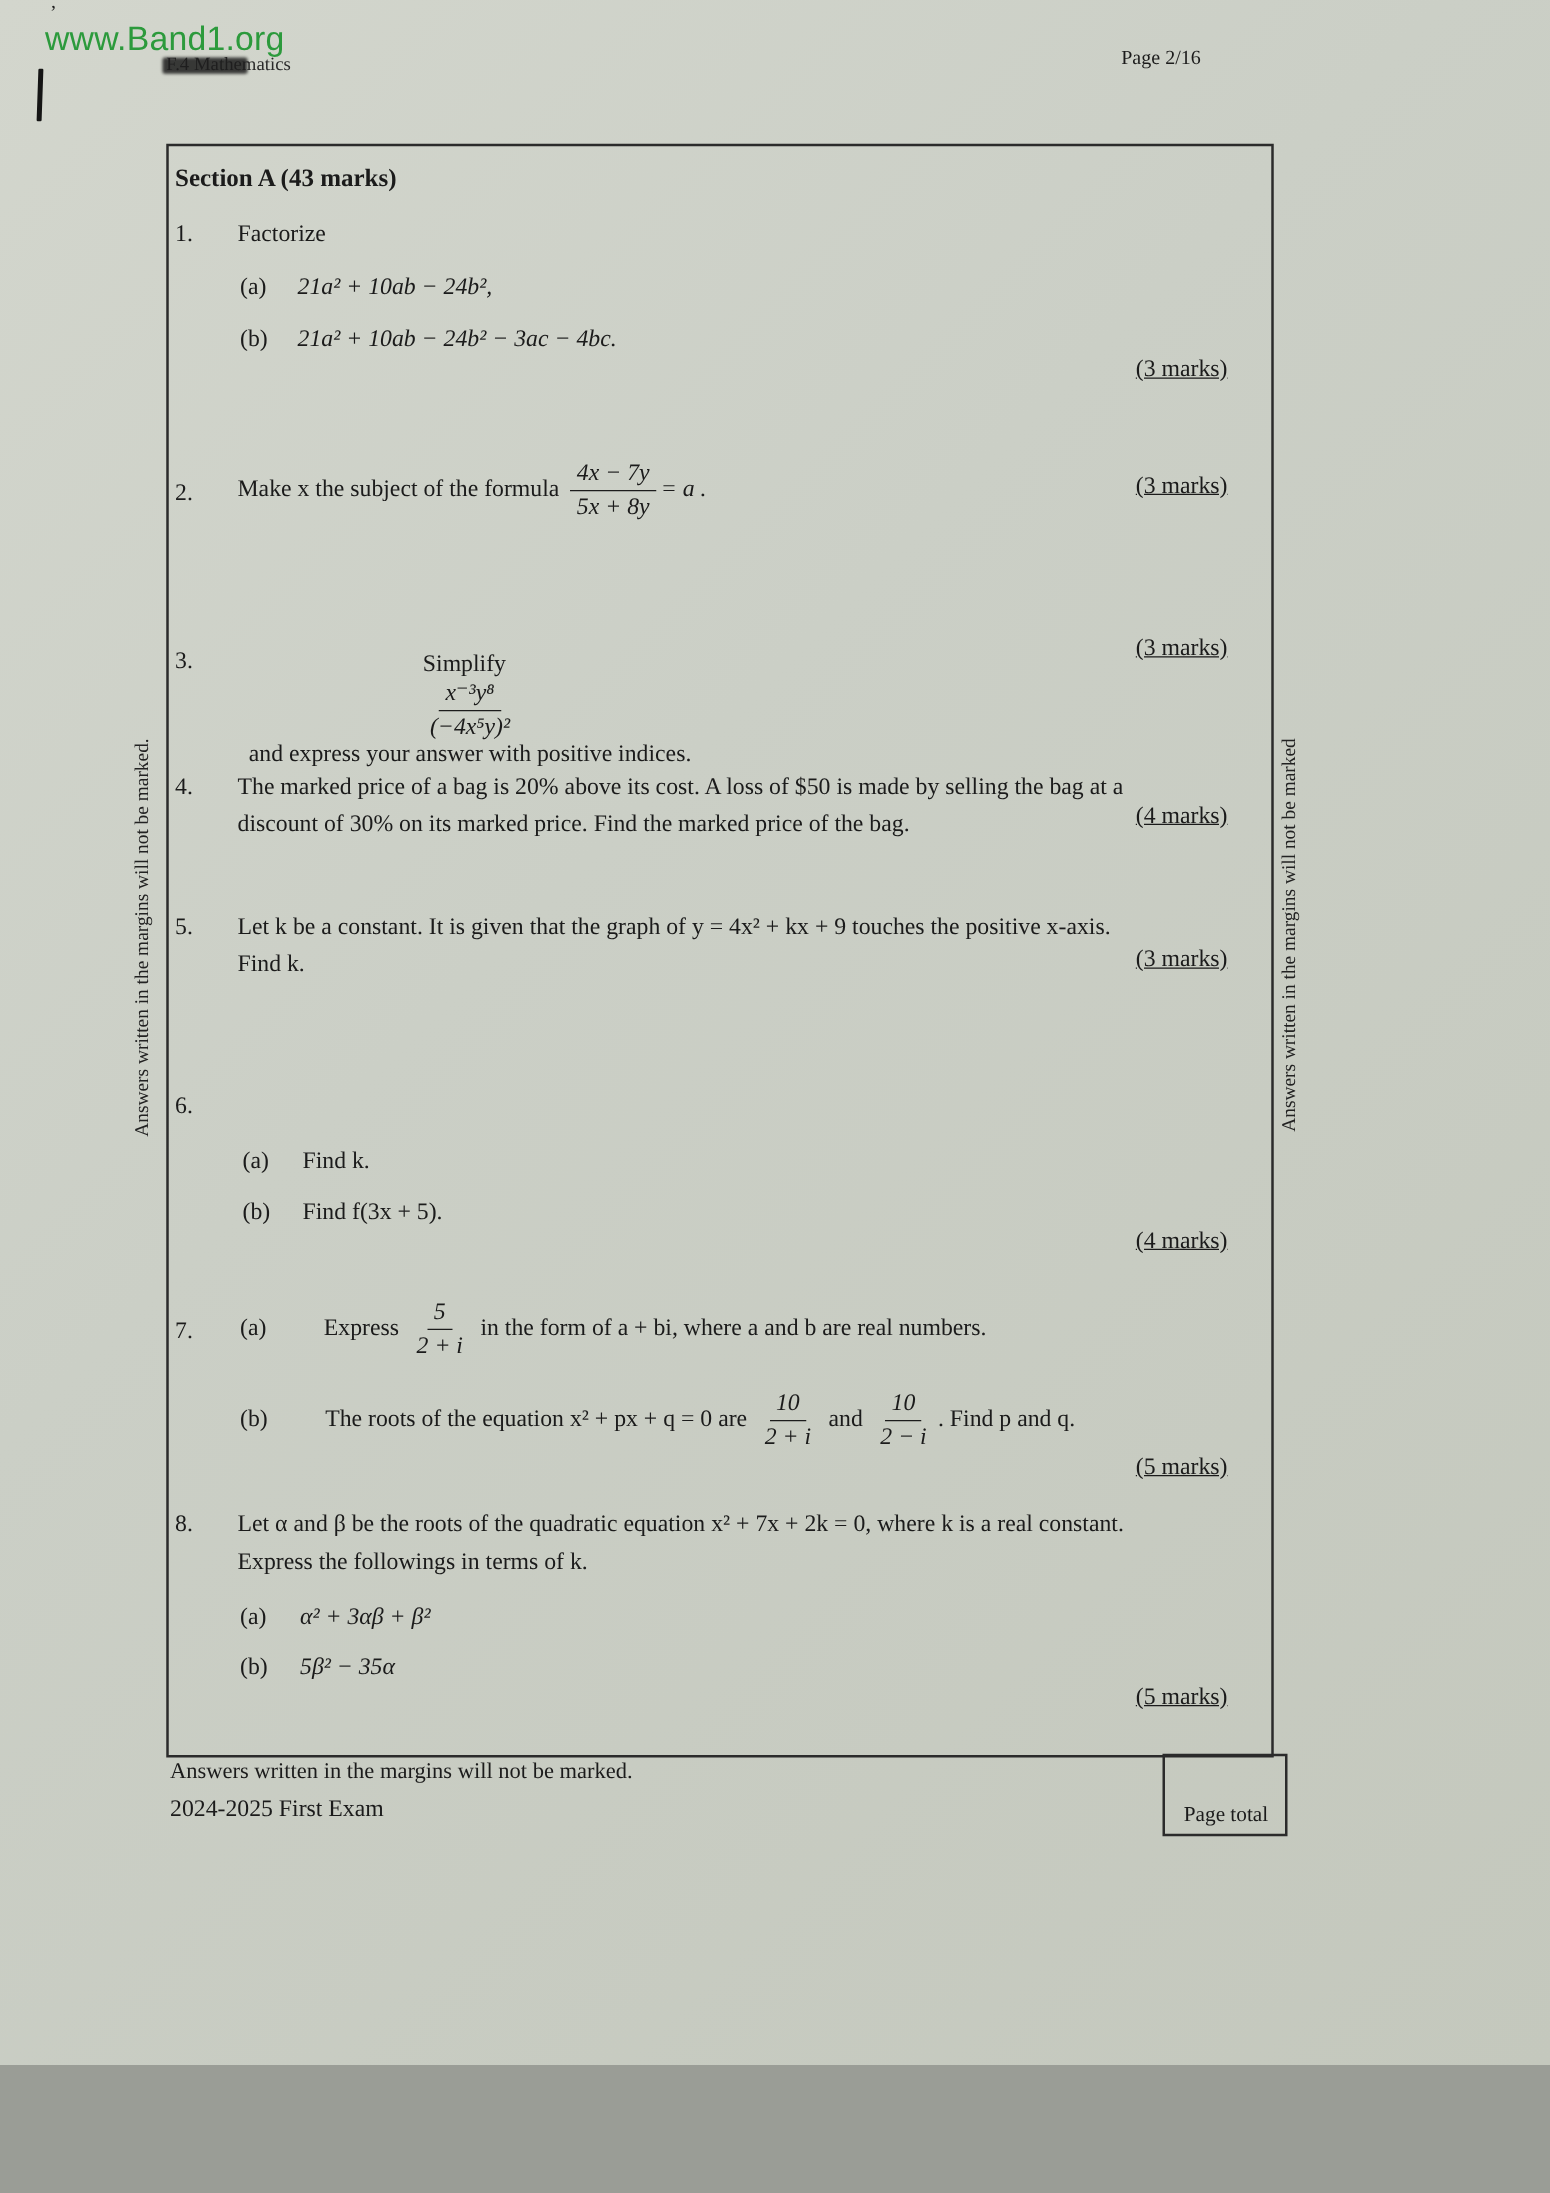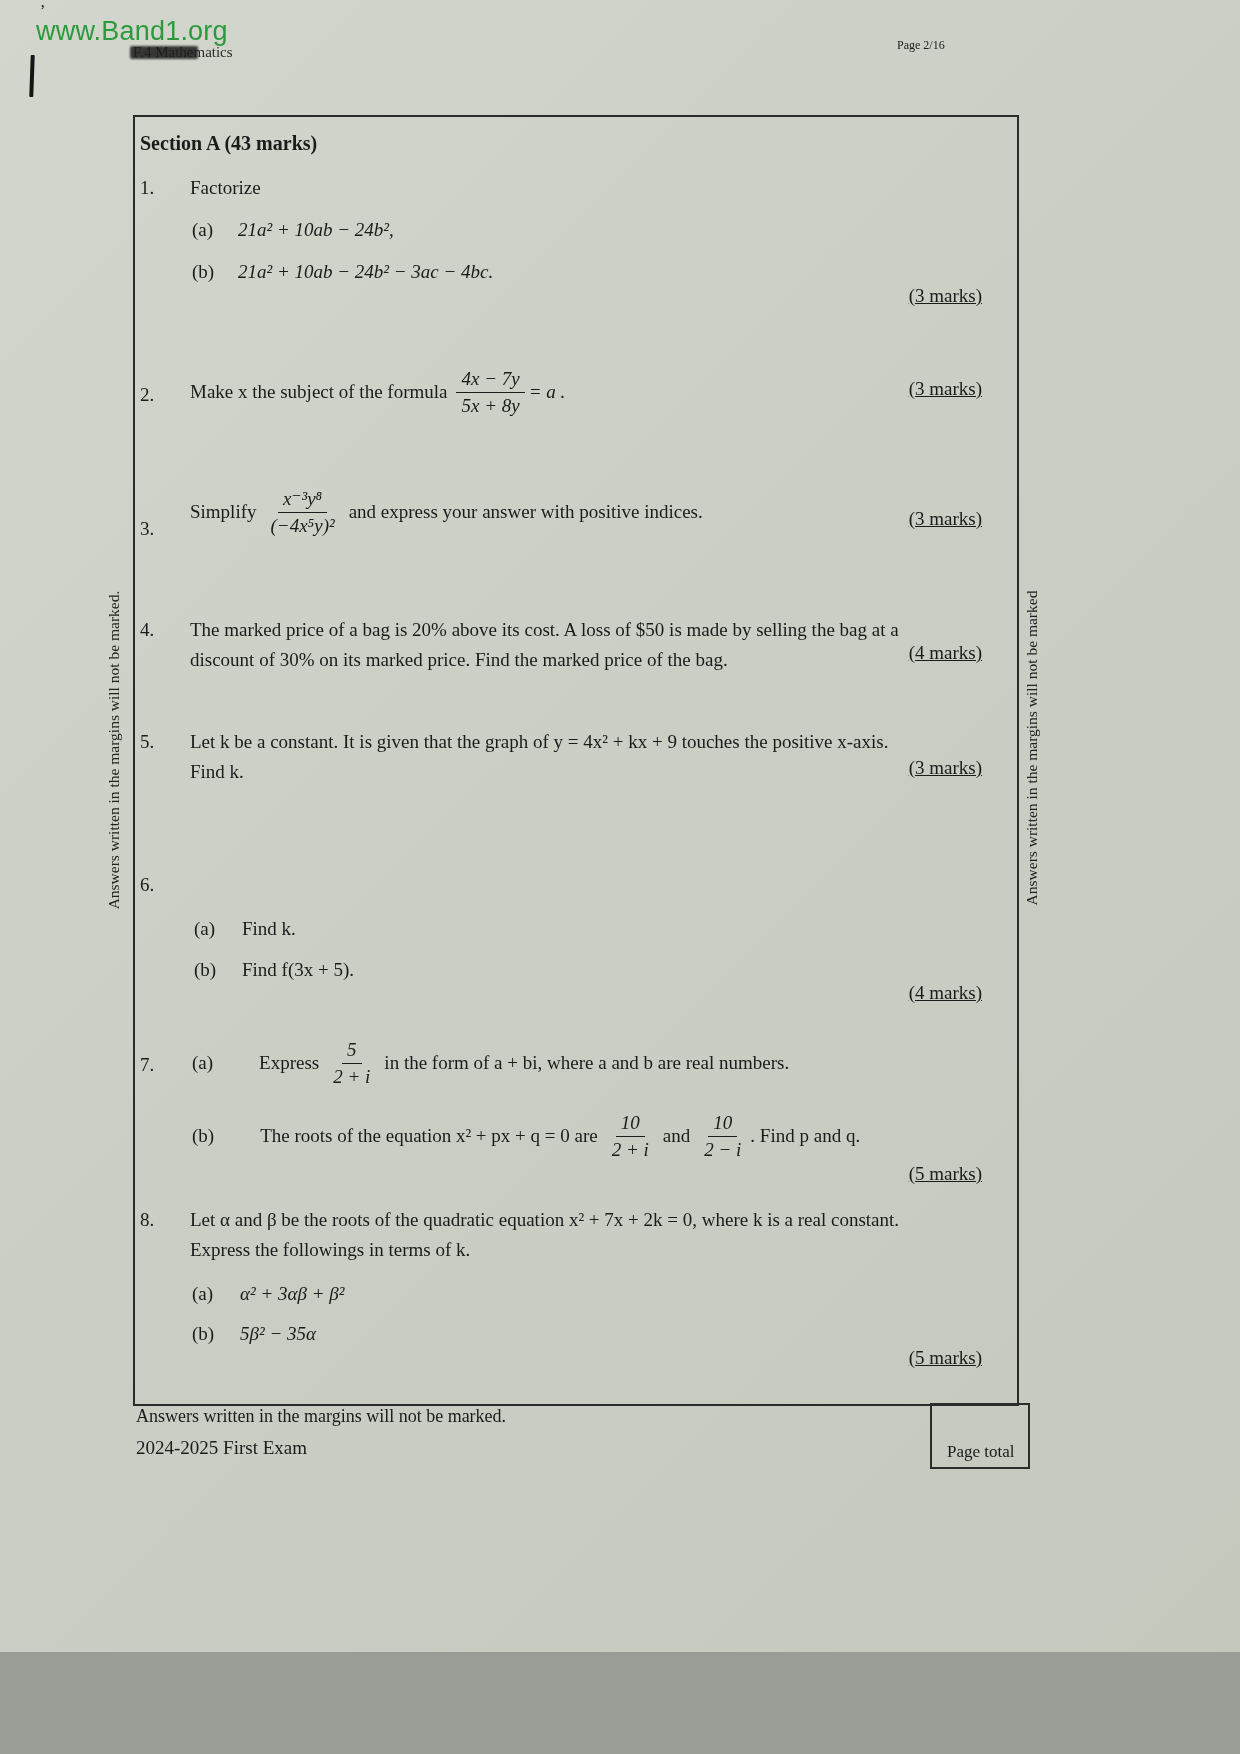--- a/index.html
+++ b/index.html
@@ -22,7 +22,7 @@
     font-family:"Liberation Sans","DejaVu Sans",sans-serif;
     font-size:27px;color:#2c9a3c;font-weight:400;letter-spacing:.2px;
   }
-  .pageno{font-size:12px;}
+  .pageno{font-size:16px;}
   .smudge-text{font-size:15px;color:#2a2a2a;}
   .smudge{
     background:#1d1d1d;filter:blur(1.2px);opacity:.85;border-radius:2px;

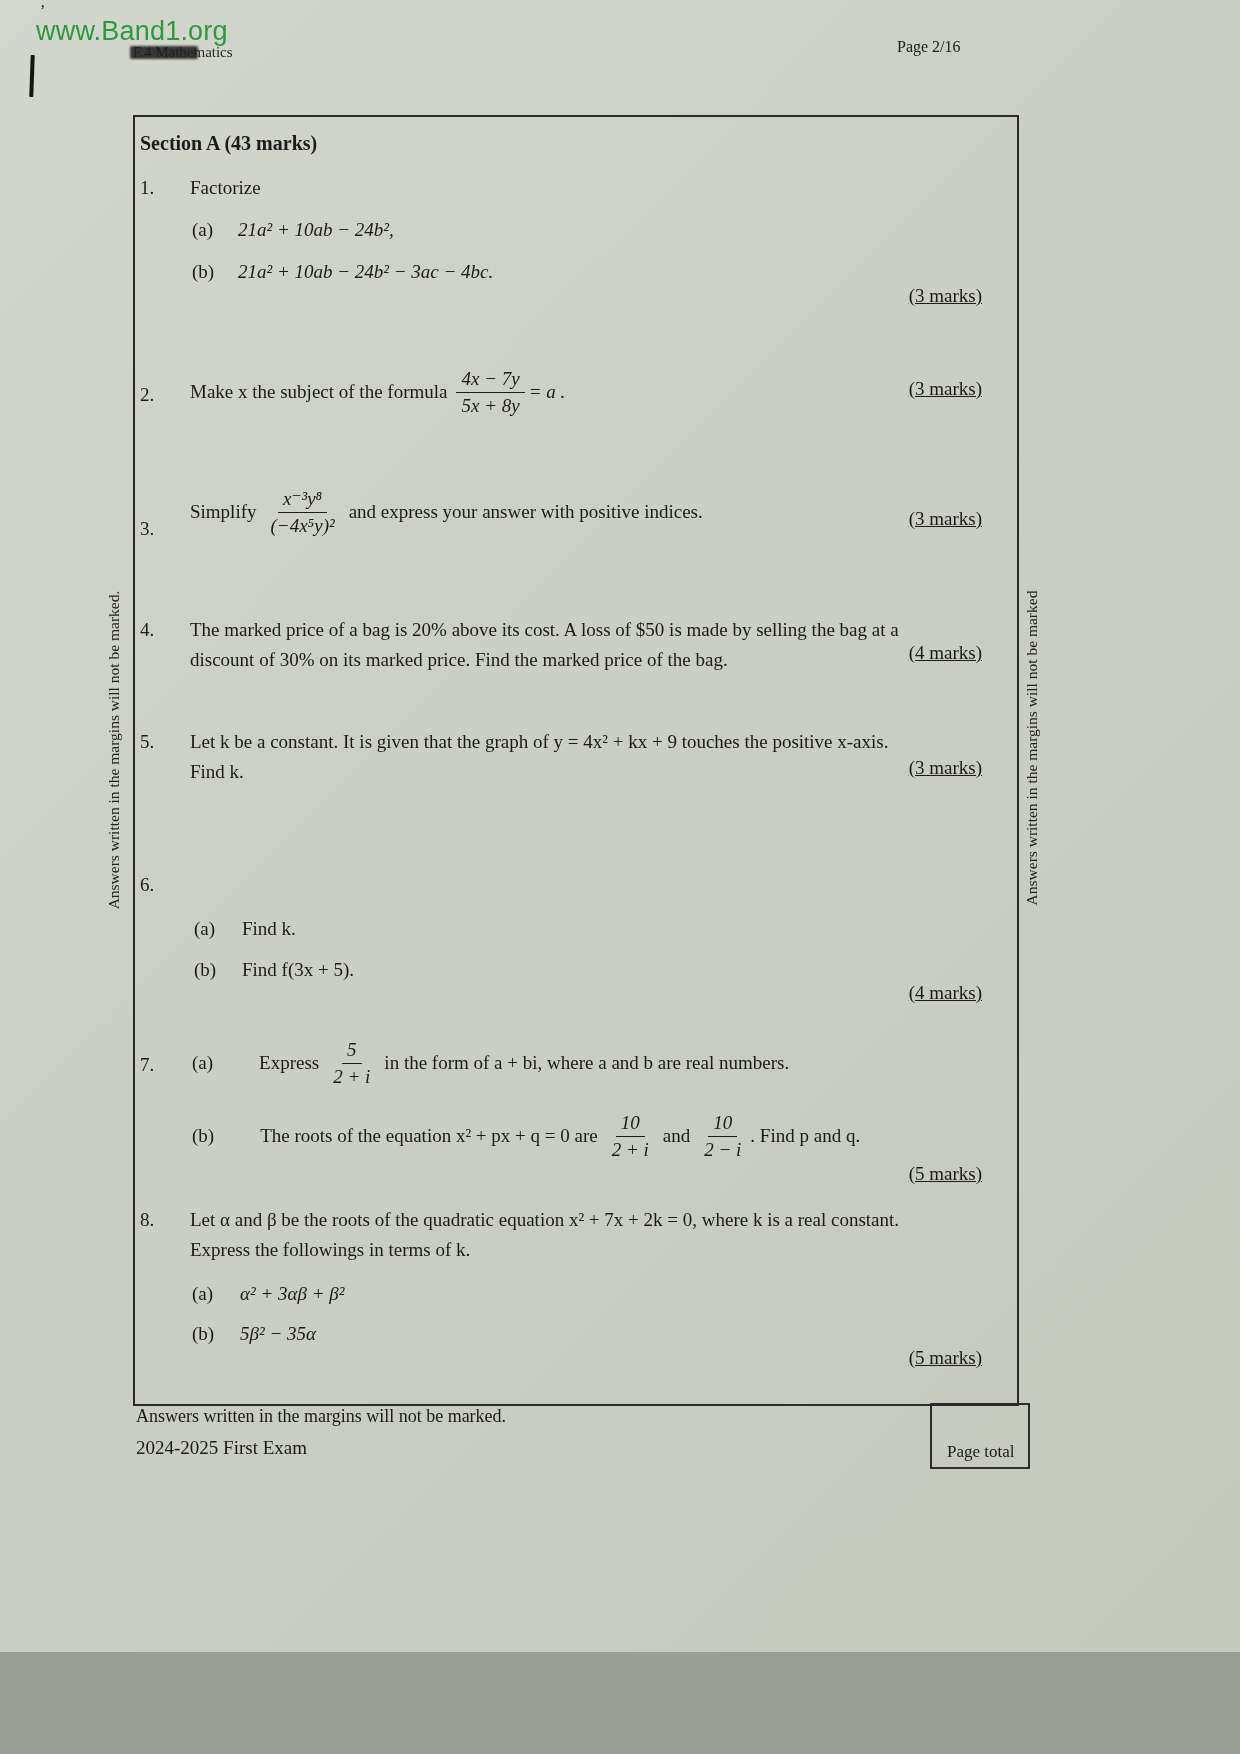--- a/index.html
+++ b/index.html
@@ -97,7 +97,7 @@
   <div class="abs marks" style="right:258px;top:378px;">(3 marks)</div>
 
   <div class="abs txt qnum" style="left:140px;top:517px;">3.</div>
-  <div class="abs fracrow" style="left:190px;top:480px;height:64px;">
+  <div class="abs fracrow" style="left:190px;top:520px;height:64px;flex-direction:column;">
     <span class="txt">Simplify</span>
     <span class="frac gapl">
       <span class="num">x⁻³y⁸</span>

